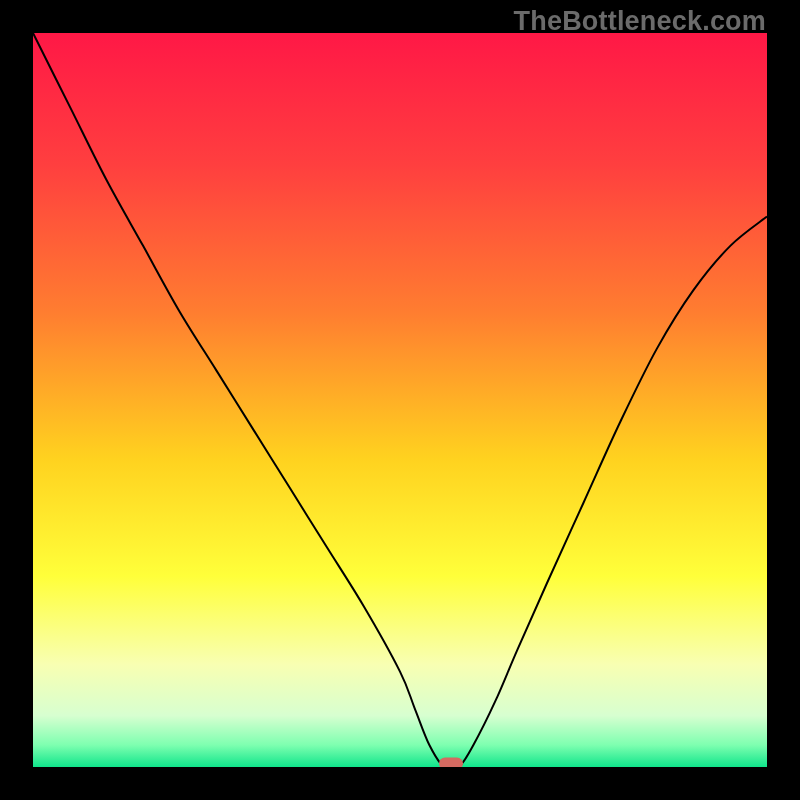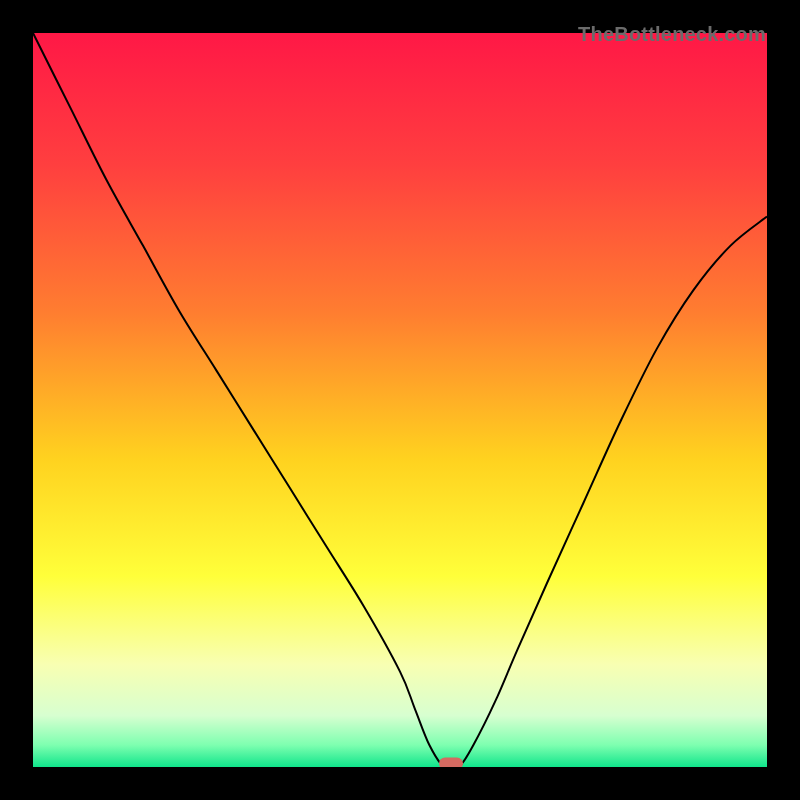--- a/index.html
+++ b/index.html
@@ -33,10 +33,10 @@
   }
   .watermark {
     position: absolute;
-    top: 23px;
+    top: 6px;
     right: 34px;
     font-family: Arial, Helvetica, sans-serif;
-    font-size: 20px;
+    font-size: 27px;
     font-weight: bold;
     color: #6b6b6b;
     letter-spacing: 0.2px;

